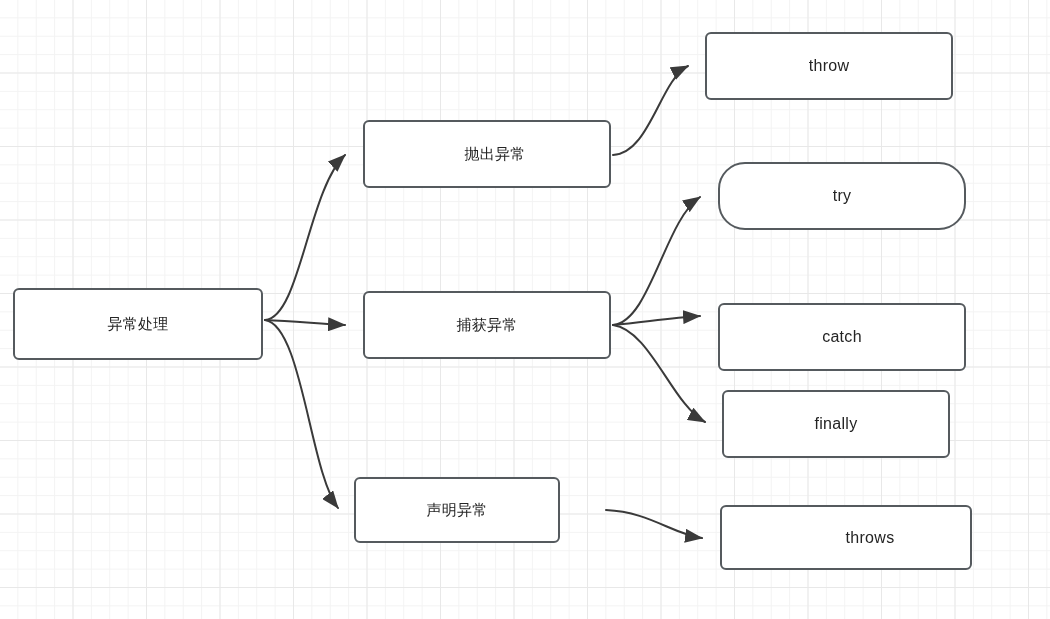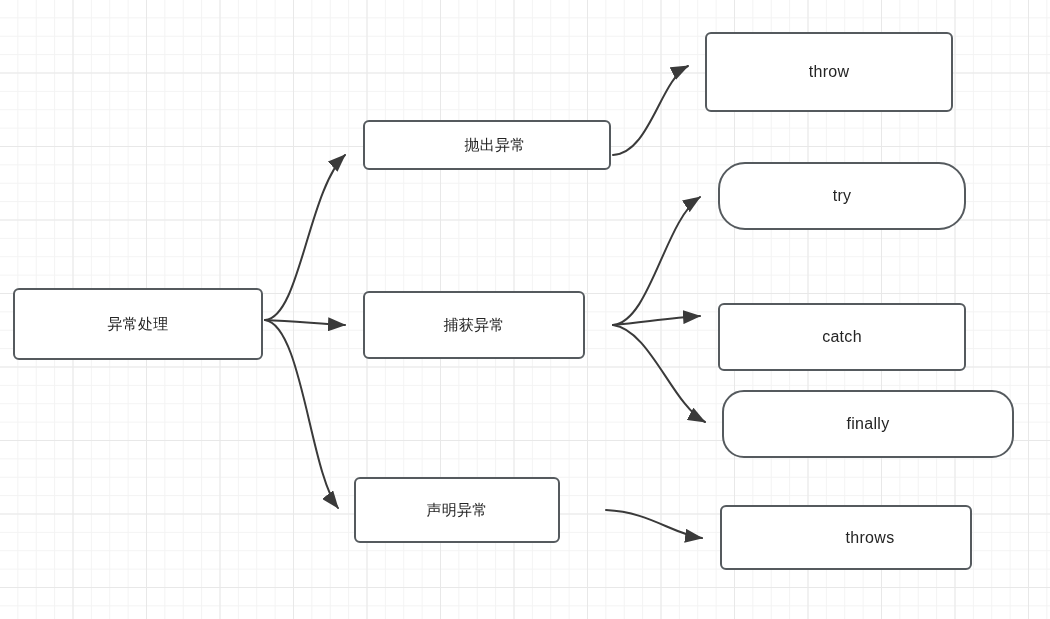--- a/index.html
+++ b/index.html
@@ -97,7 +97,7 @@
       <div class="node node-cn" style="left: 354px; top: 477px; width: 206px; height: 66px; border-color: rgb(85, 90, 94); background: rgb(255, 255, 255);">
         <span class="node-label">声明异常</span>
       </div>
-      <div class="node node-en" style="left: 705px; top: 32px; width: 248px; height: 80px; border-color: rgb(85, 90, 94); background: rgb(255, 255, 255);">
+      <div class="node node-en" style="left: 705px; top: 32px; width: 248px; height: 68px; border-color: rgb(85, 90, 94); background: rgb(255, 255, 255);">
         <span class="node-label">throw</span>
       </div>
       <div class="node node-en" style="left: 718px; top: 162px; width: 248px; height: 68px; border-color: rgb(85, 90, 94); background: rgb(255, 255, 255); border-radius: 27px;">

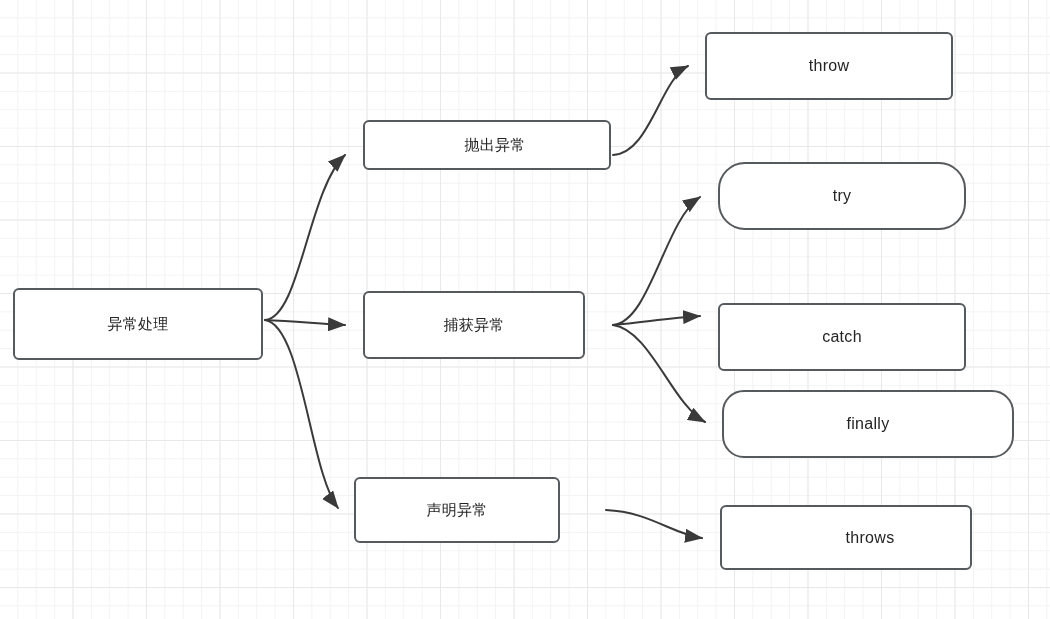--- a/index.html
+++ b/index.html
@@ -88,7 +88,7 @@
       <div class="node node-cn" style="left: 13px; top: 288px; width: 250px; height: 72px; border-color: rgb(85, 90, 94); background: rgb(255, 255, 255);">
         <span class="node-label">异常处理</span>
       </div>
-      <div class="node node-cn" style="left: 363px; top: 120px; width: 248px; height: 50px; border-color: rgb(85, 90, 94); background: rgb(255, 255, 255); padding-left: 16px;">
+      <div class="node node-cn" style="left: 363px; top: 120px; width: 248px; height: 68px; border-color: rgb(85, 90, 94); background: rgb(255, 255, 255); padding-left: 16px;">
         <span class="node-label">抛出异常</span>
       </div>
       <div class="node node-cn" style="left: 363px; top: 291px; width: 222px; height: 68px; border-color: rgb(85, 90, 94); background: rgb(255, 255, 255);">

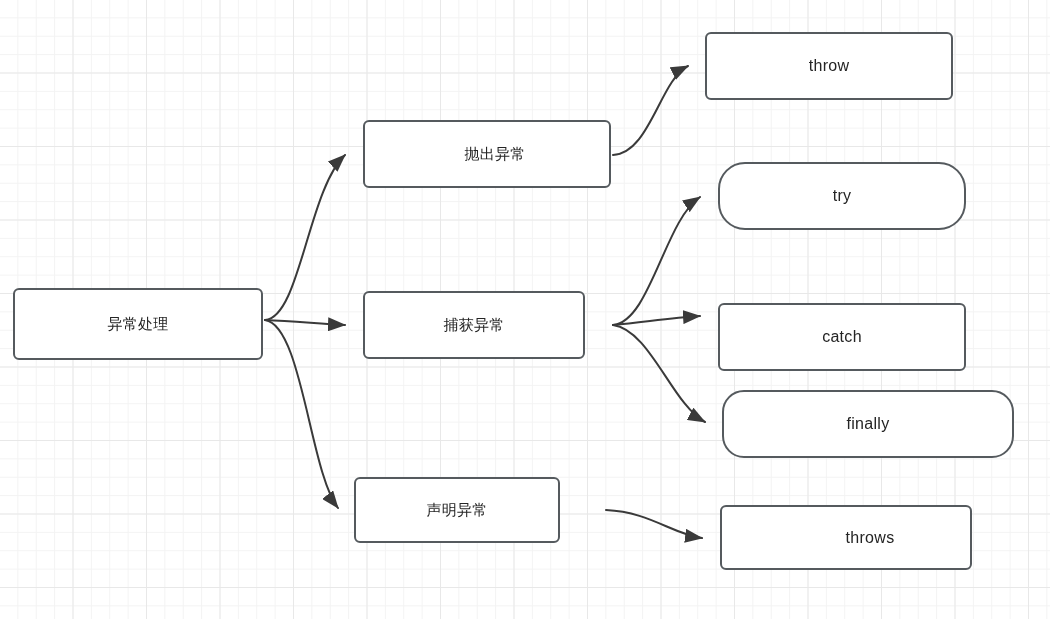--- a/index.html
+++ b/index.html
@@ -91,7 +91,7 @@
       <div class="node node-cn" style="left: 363px; top: 120px; width: 248px; height: 68px; border-color: rgb(85, 90, 94); background: rgb(255, 255, 255); padding-left: 16px;">
         <span class="node-label">抛出异常</span>
       </div>
-      <div class="node node-cn" style="left: 363px; top: 291px; width: 222px; height: 68px; border-color: rgb(85, 90, 94); background: rgb(255, 255, 255);">
+      <div class="node node-cn" style="left: 363px; top: 291px; width: 248px; height: 68px; border-color: rgb(85, 90, 94); background: rgb(255, 255, 255);">
         <span class="node-label">捕获异常</span>
       </div>
       <div class="node node-cn" style="left: 354px; top: 477px; width: 206px; height: 66px; border-color: rgb(85, 90, 94); background: rgb(255, 255, 255);">

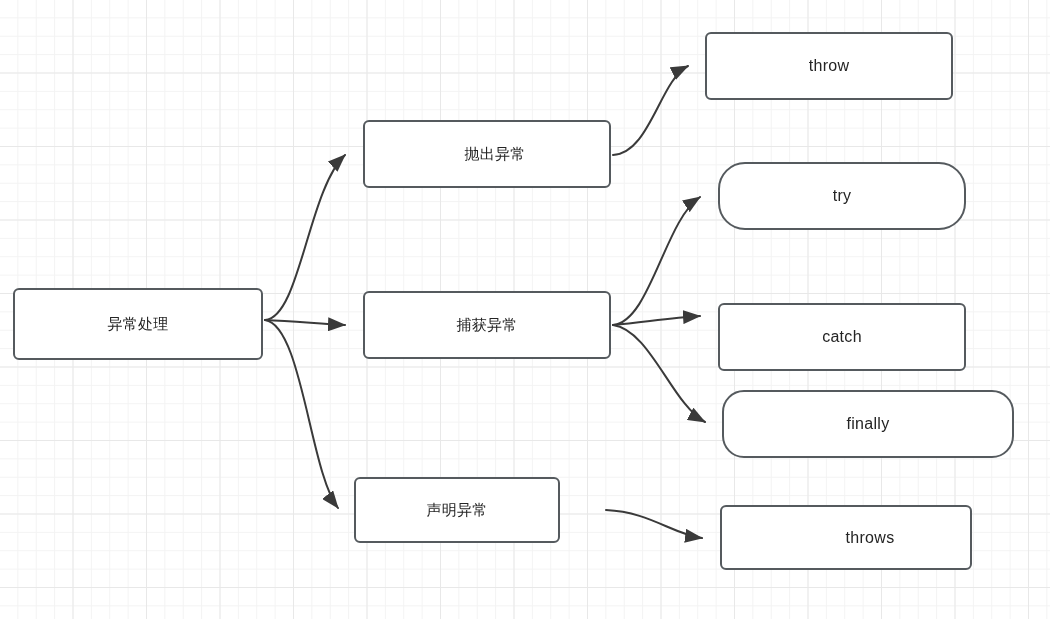--- a/index.html
+++ b/index.html
@@ -106,7 +106,7 @@
       <div class="node node-en" style="left: 718px; top: 284px; width: 248px; height: 68px; border-color: rgb(85, 90, 94); background: rgb(255, 255, 255); margin-top: 19px;">
         <span class="node-label">catch</span>
       </div>
-      <div class="node node-en" style="left: 722px; top: 390px; width: 292px; height: 68px; border-color: rgb(85, 90, 94); background: rgb(255, 255, 255); border-radius: 22px;">
+      <div class="node node-en" style="left: 722px; top: 390px; width: 228px; height: 68px; border-color: rgb(85, 90, 94); background: rgb(255, 255, 255);">
         <span class="node-label">finally</span>
       </div>
       <div class="node node-en" style="left: 720px; top: 505px; width: 252px; height: 65px; border-color: rgb(85, 90, 94); background: rgb(255, 255, 255); padding-left: 48px;">

